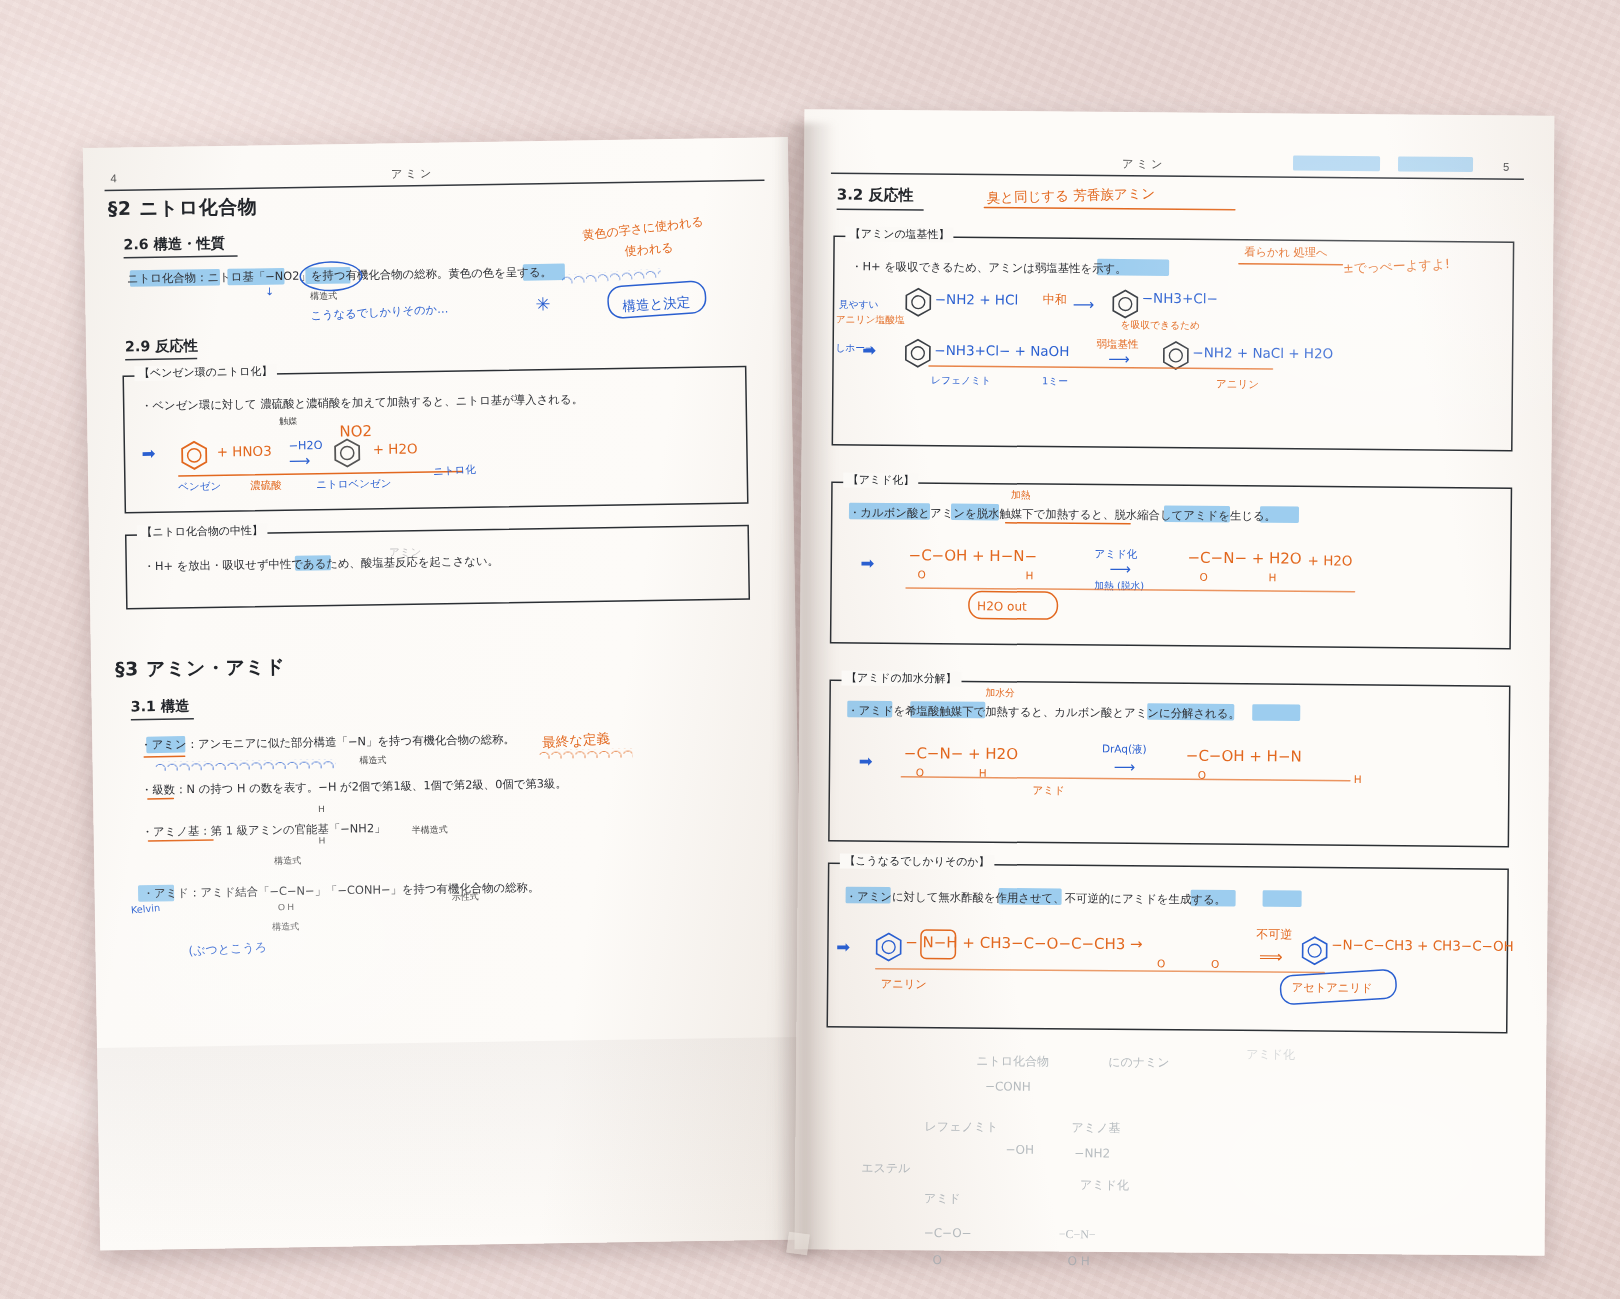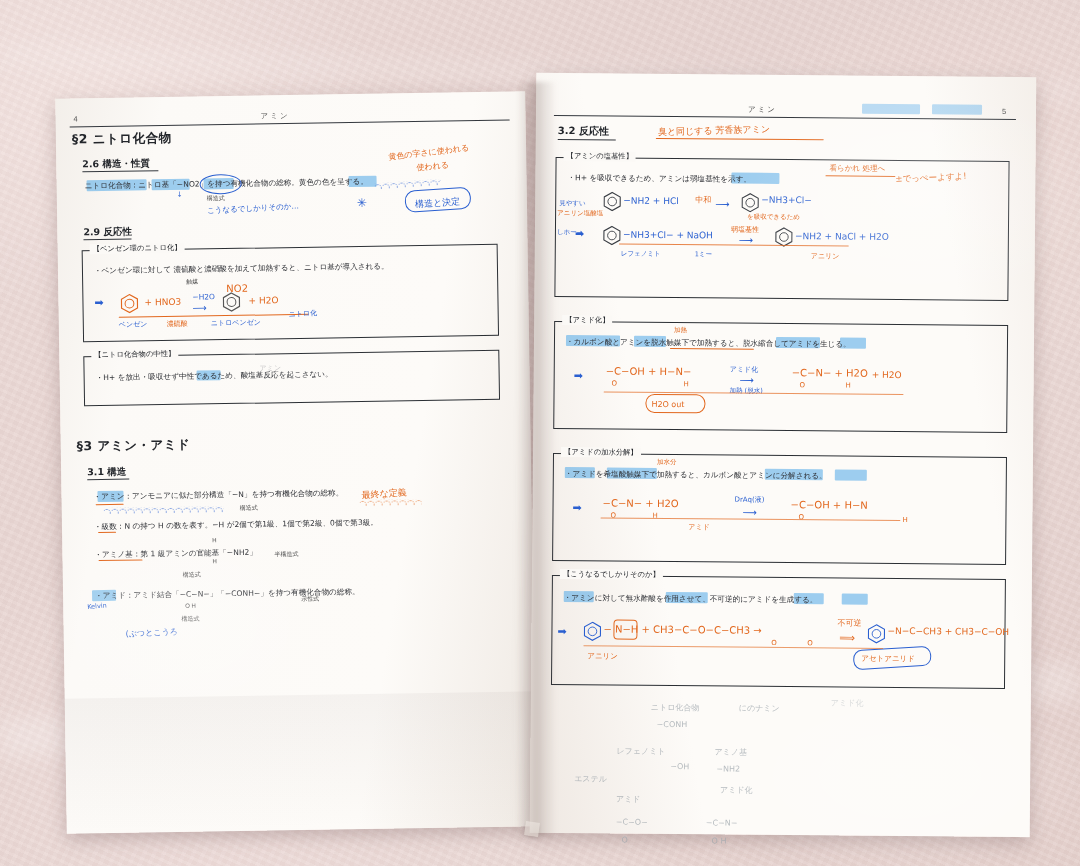--- a/index.html
+++ b/index.html
@@ -348,7 +348,7 @@
       <div class="ghost" style="left:86px;top:720px;">アミド</div>
       <div class="ghost" style="left:190px;top:710px;">アミド化</div>
       <div class="ghost" style="left:86px;top:744px;">−C−O−</div>
-      <div class="ghost" style="left:176px;top:744px;">−C−N−</div>
+      <div class="ghost" style="left:176px;top:744px;font-family:Liberation Serif, serif;">−C−N−</div>
       <div class="ghost" style="left:92px;top:762px;">O</div>
       <div class="ghost" style="left:182px;top:762px;">O H</div>
       <div class="ghost" style="left:300px;top:622px;opacity:.4;">アミド化</div>

